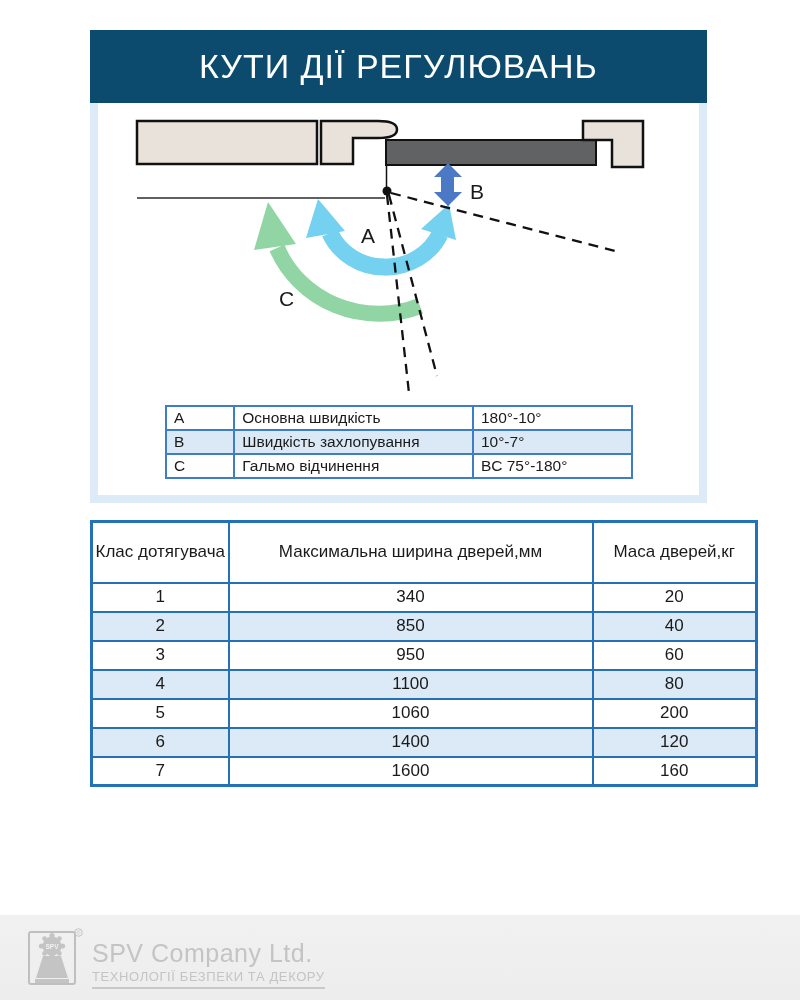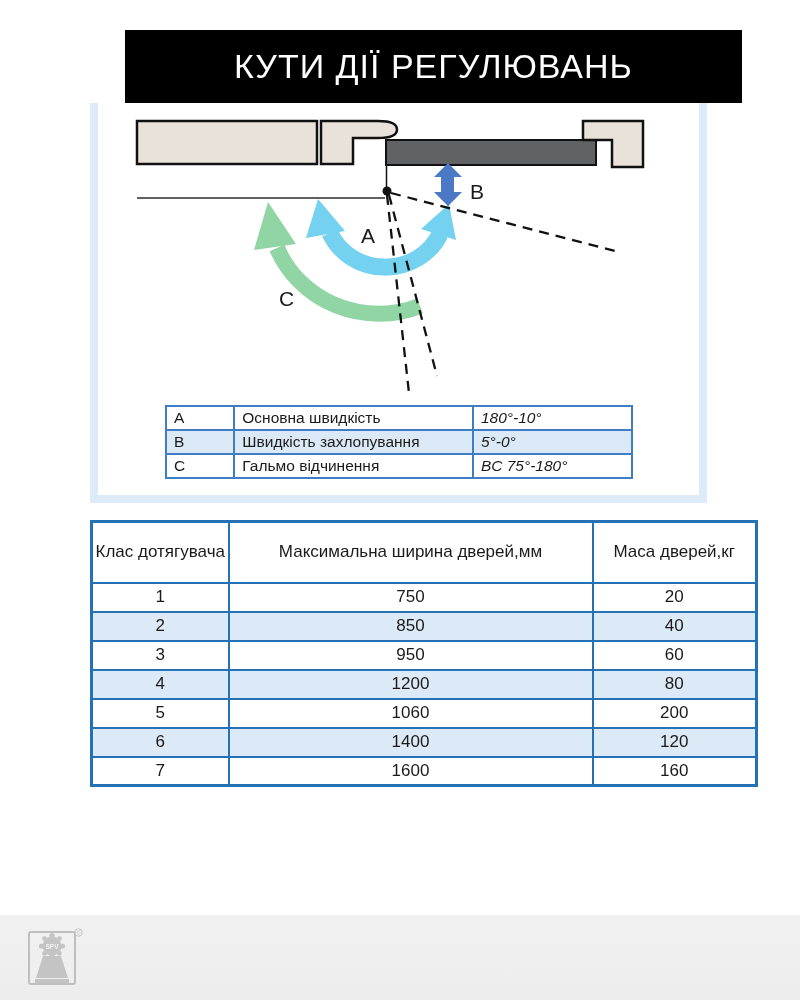--- a/index.html
+++ b/index.html
@@ -15,8 +15,8 @@
   .sec1 { position:absolute; left:90px; top:30px; width:617px; height:473px; }
   .banner {
     width:100%; display:flex; align-items:center; justify-content:center;
-    background:#000000; color:#ffffff;
-    font-size:34px; letter-spacing:1px; font-weight:400;margin-left:35px;
+    background:#0c4a6e; color:#ffffff;
+    font-size:34px; letter-spacing:1px; font-weight:400;
   }
   .banner1 { height:73px; }
   .frame {

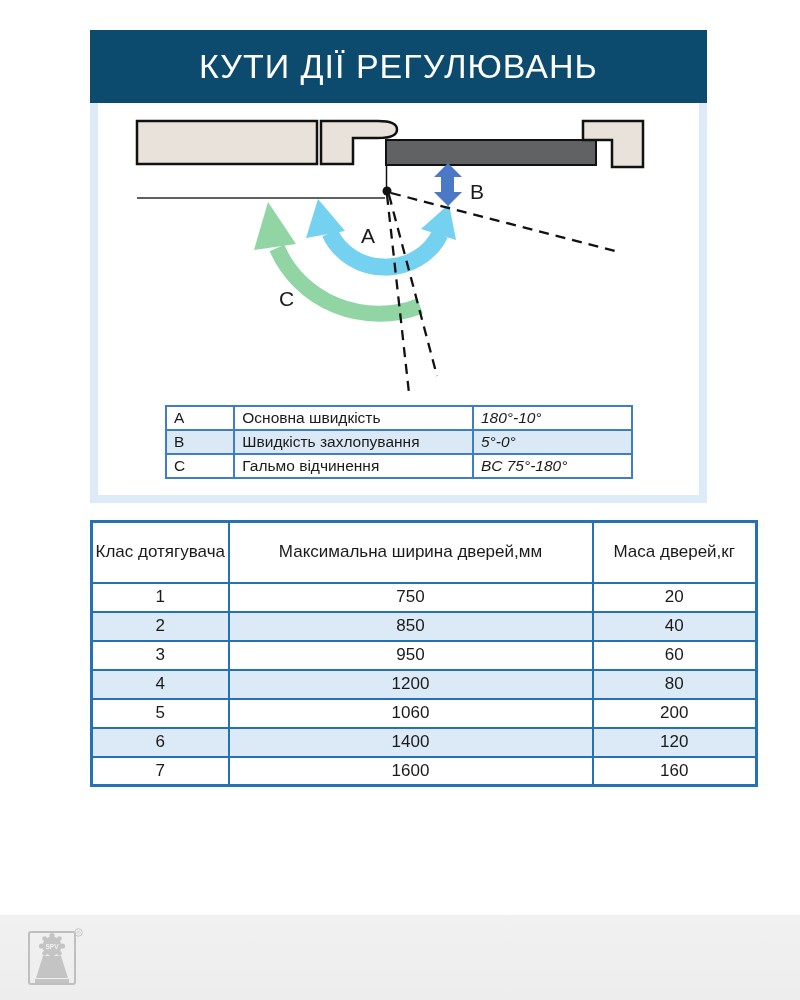--- a/index.html
+++ b/index.html
@@ -37,7 +37,7 @@
   .t1 tr.alt td { background:#dbe9f7; }
   .t1 .c-key  { width:67px; }
   .t1 .c-name { width:234px; }
-  .t1 .c-val  { width:156px;font-style:italic; }
+  .t1 .c-val  { width:156px; }
 
   
   .sec2 { position:absolute; left:90px; top:520px; width:620px; }

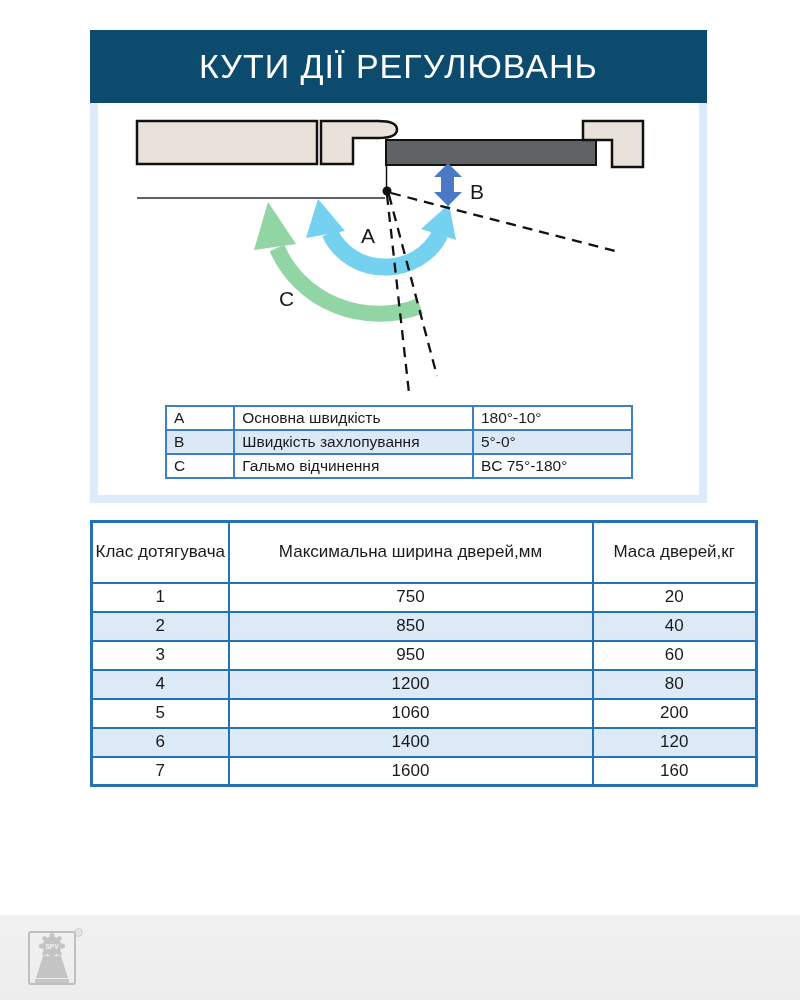--- a/index.html
+++ b/index.html
@@ -121,7 +121,7 @@
     <tr class="alt">
       <td class="c-key">B</td>
       <td class="c-name">Швидкість захлопування</td>
-      <td class="c-val">5°-0°</td>
+      <td class="c-val">10°-7°</td>
     </tr>
     <tr>
       <td class="c-key">C</td>

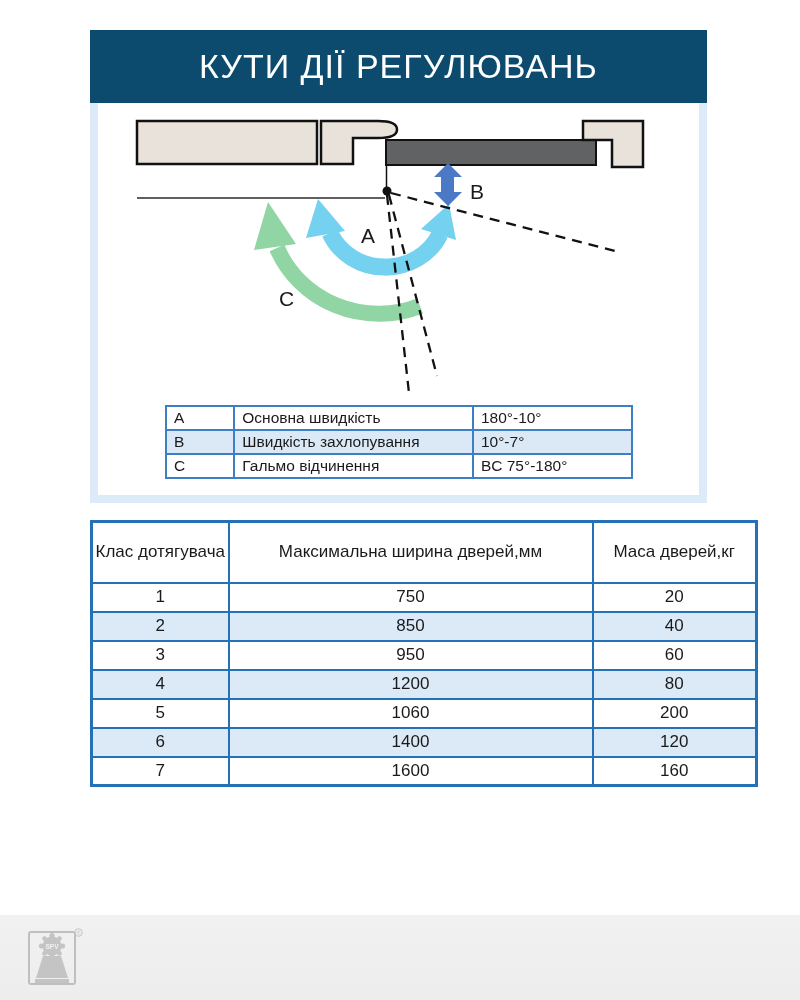--- a/index.html
+++ b/index.html
@@ -142,7 +142,7 @@
     </tr>
     <tr>
       <td>1</td>
-      <td>750</td>
+      <td>340</td>
       <td>20</td>
     </tr>
     <tr class="alt">

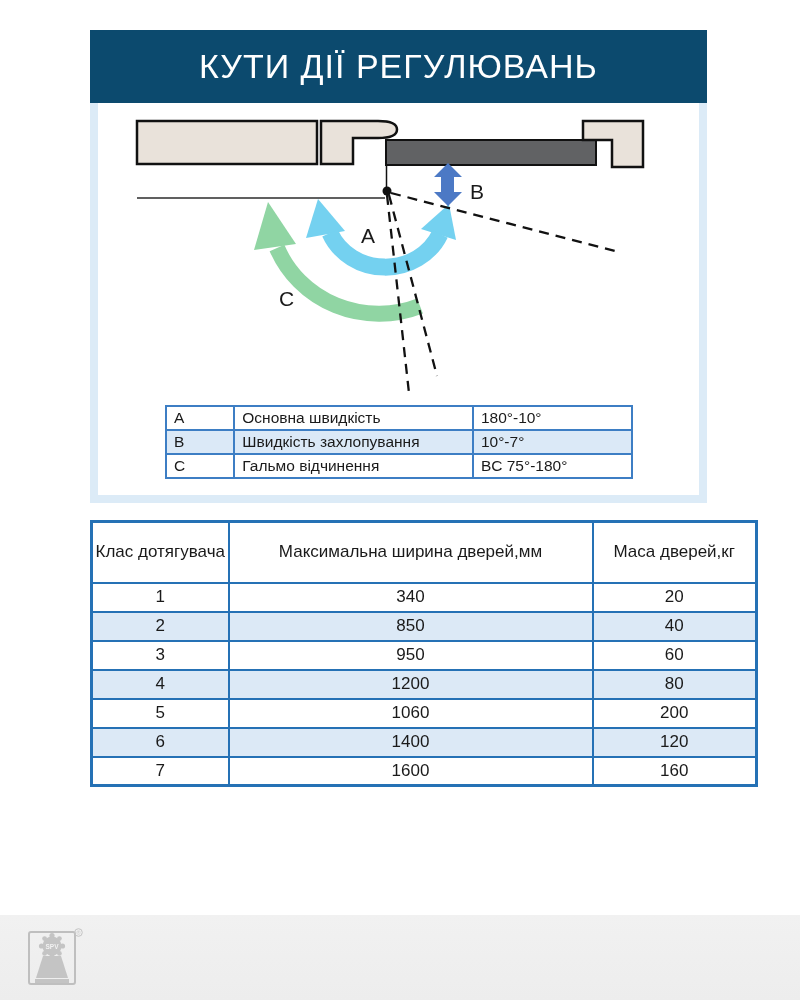--- a/index.html
+++ b/index.html
@@ -157,7 +157,7 @@
     </tr>
     <tr class="alt">
       <td>4</td>
-      <td>1200</td>
+      <td>1100</td>
       <td>80</td>
     </tr>
     <tr>

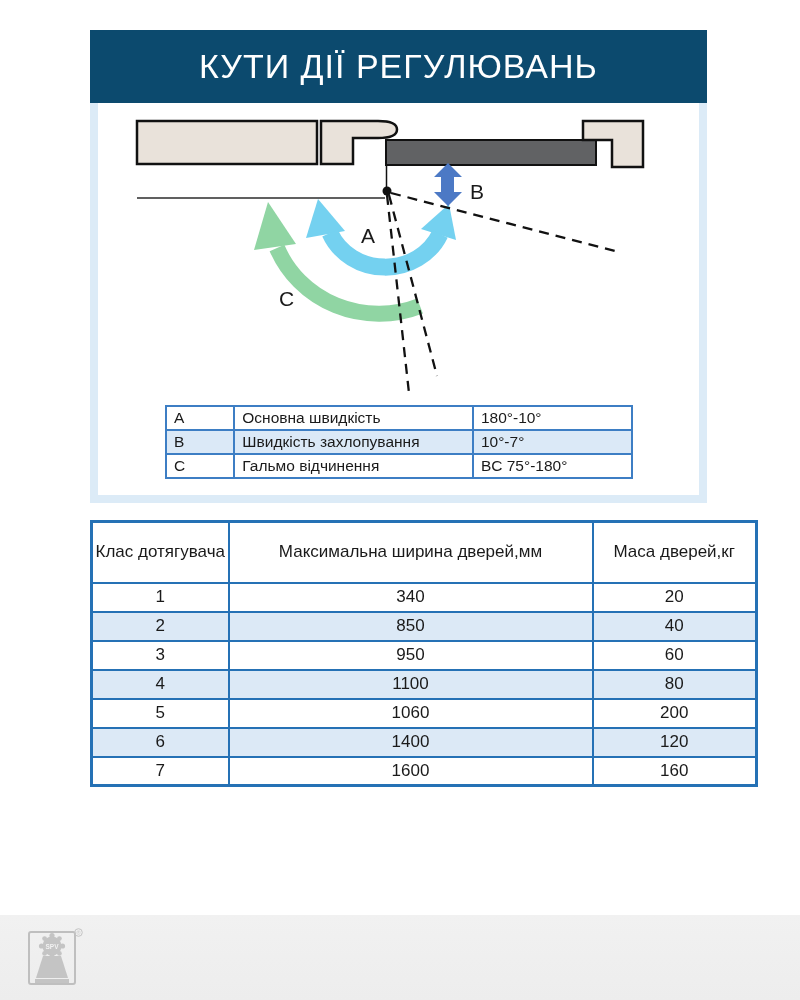--- a/index.html
+++ b/index.html
@@ -200,6 +200,10 @@
       <circle cx="51.5" cy="5.5" r="3.8" fill="none" stroke="#c4c4c4" stroke-width="1"></circle>
       <text x="51.5" y="7.6" font-size="5.5" fill="#c4c4c4" text-anchor="middle">®</text>
     </svg>
+    <div class="spv-text">
+      <div class="spv-name">SPV Company Ltd.</div>
+      <div class="spv-tagline">ТЕХНОЛОГІЇ БЕЗПЕКИ ТА ДЕКОРУ</div>
+    </div>
   </div>
 </div>
 

